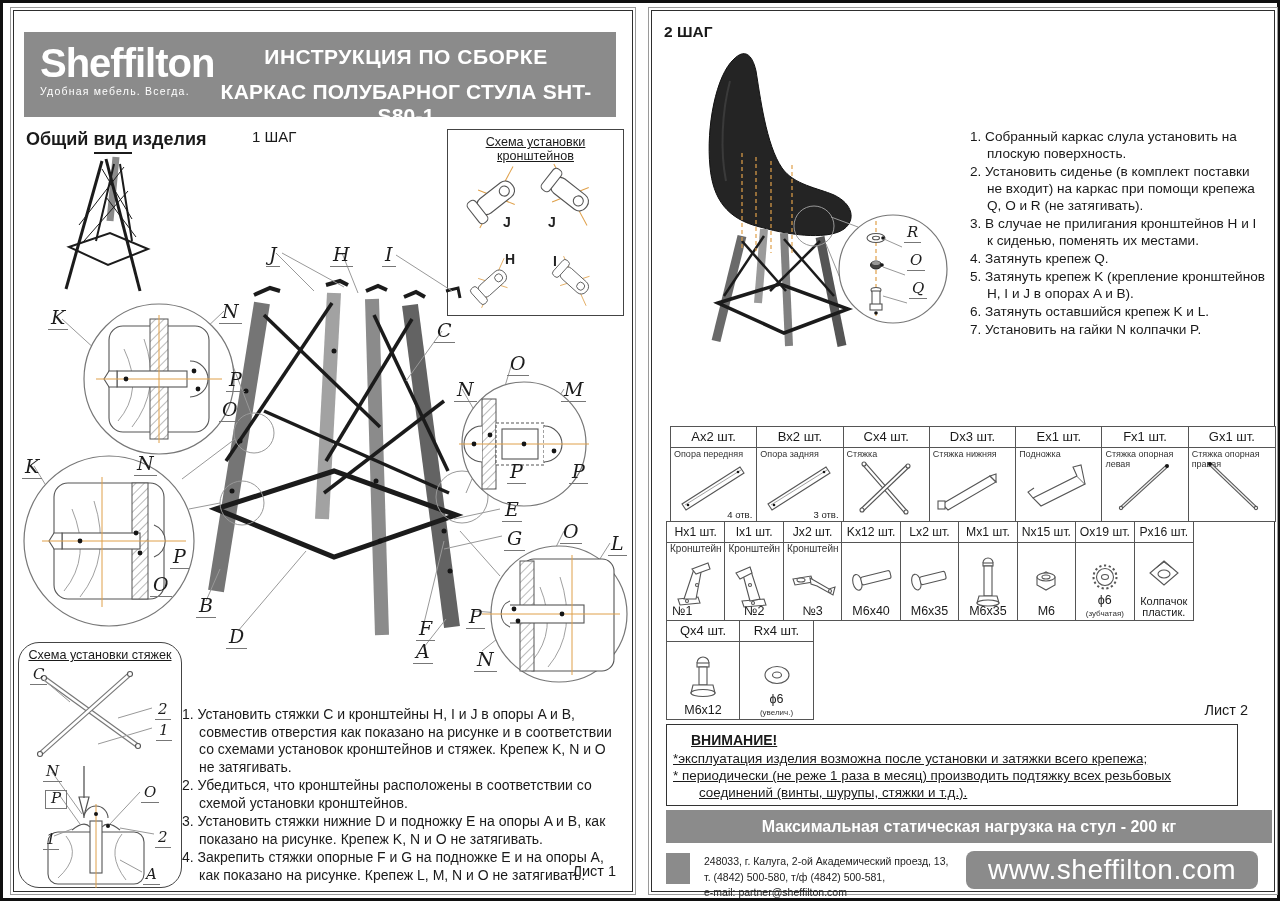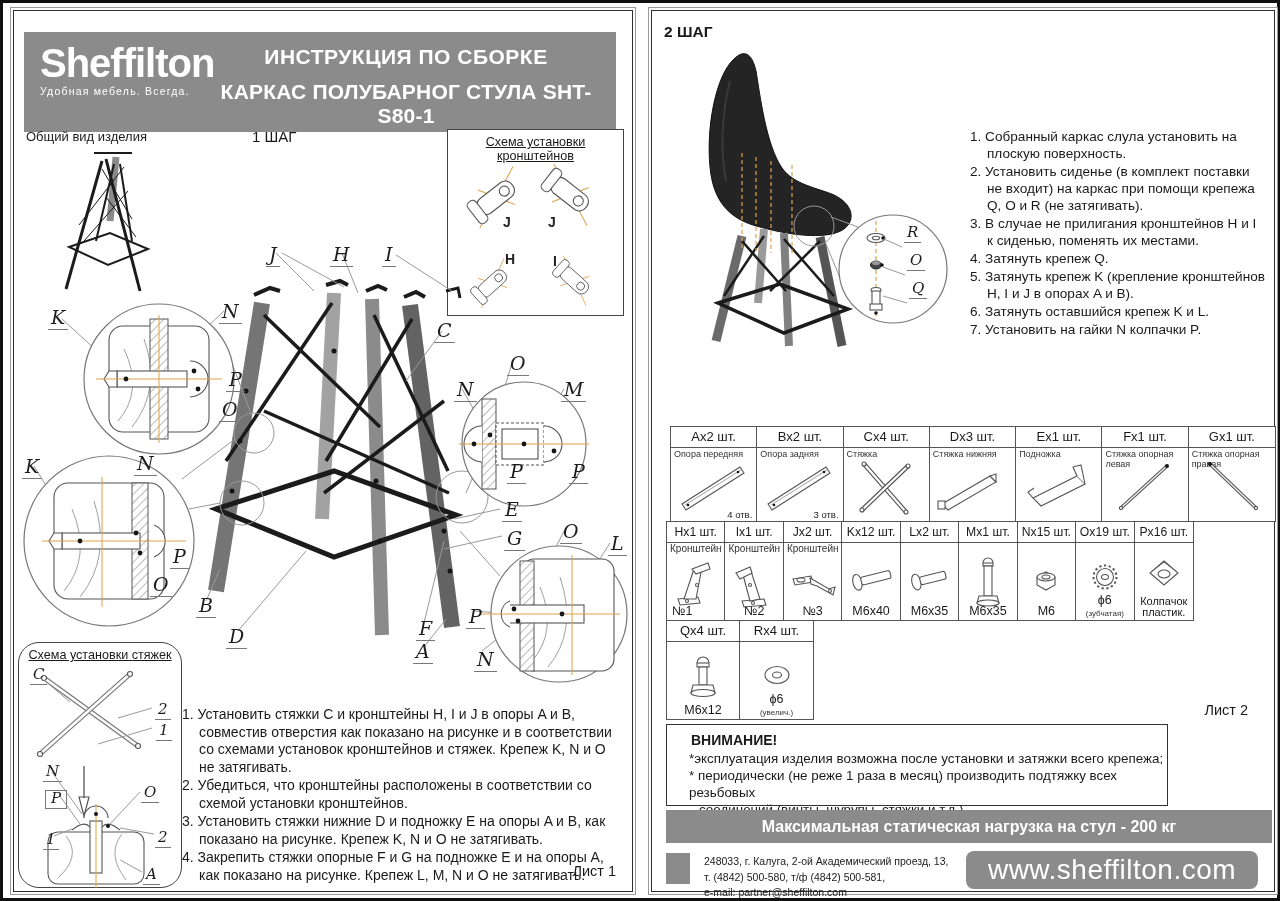--- a/index.html
+++ b/index.html
@@ -12,7 +12,7 @@
   #page2{left:648px;top:7px;width:624px;height:882px;}
 
   .graybar{background:var(--bar-gray,#8b8b8b);}
-  .hdr{position:absolute;left:10px;top:21px;width:592px;height:100px;}
+  .hdr{position:absolute;left:10px;top:21px;width:592px;height:85px;}
   .logo{position:absolute;left:16px;top:10px;color:#fff;}
   .logo-name{font-size:40px;font-weight:bold;letter-spacing:-1px;line-height:42px;}
   .logo-tag{font-size:10.5px;letter-spacing:1.2px;margin-top:1px;}

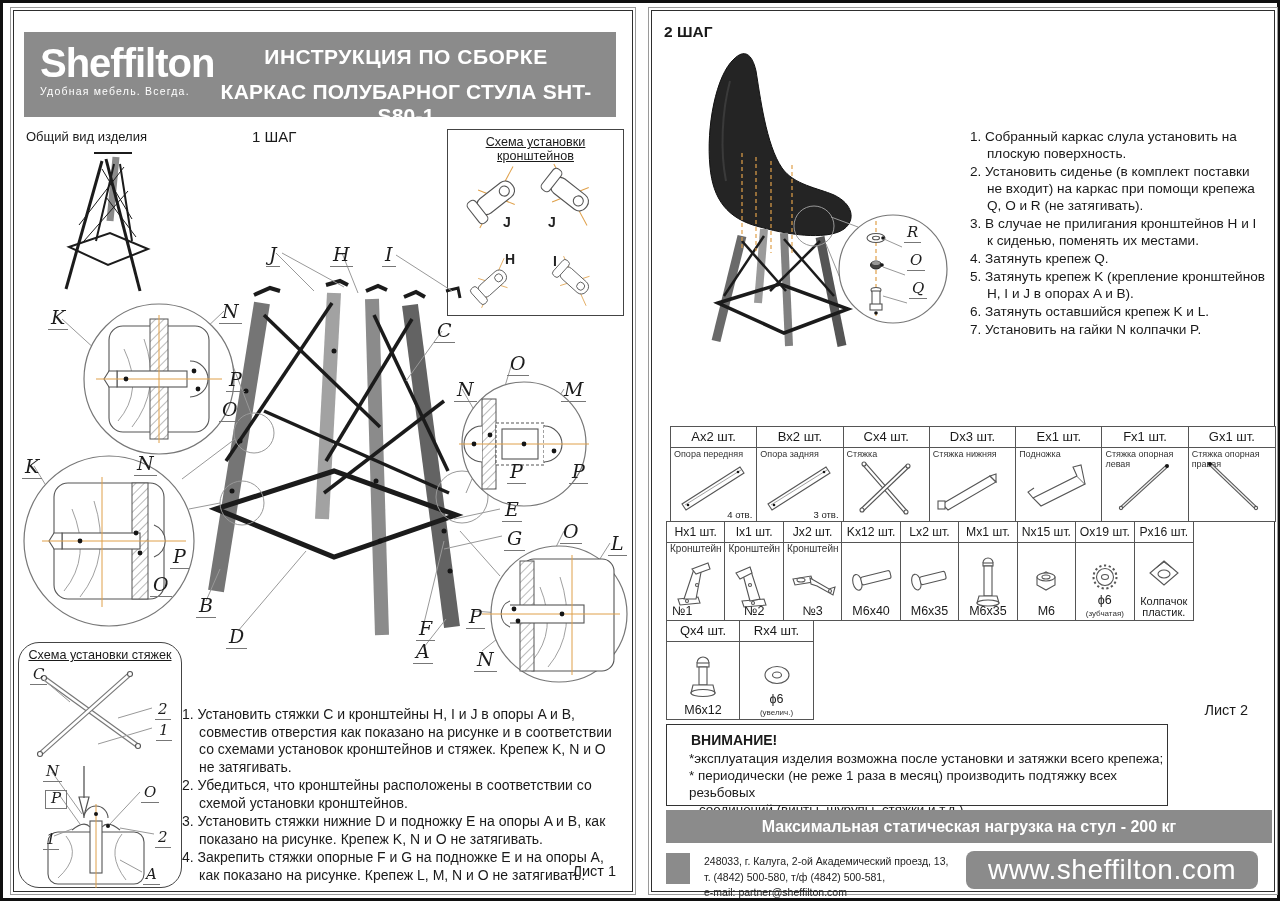--- a/index.html
+++ b/index.html
@@ -20,7 +20,7 @@
   .hdr-t1{font-size:21px;font-weight:bold;margin-top:13px;letter-spacing:0.5px;}
   .hdr-t2{font-size:21px;font-weight:bold;margin-top:11px;letter-spacing:0.2px;}
 
-  .gv-label{position:absolute;left:12px;top:118px;font-size:13px;font-weight:normal;text-align:right;}
+  .gv-label{position:absolute;left:12px;top:118px;font-size:18px;font-weight:bold;text-align:right;}
   .step1{position:absolute;left:238px;top:117px;font-size:15px;}
   .step2{position:absolute;left:12px;top:12px;font-size:15.5px;font-weight:bold;}
 

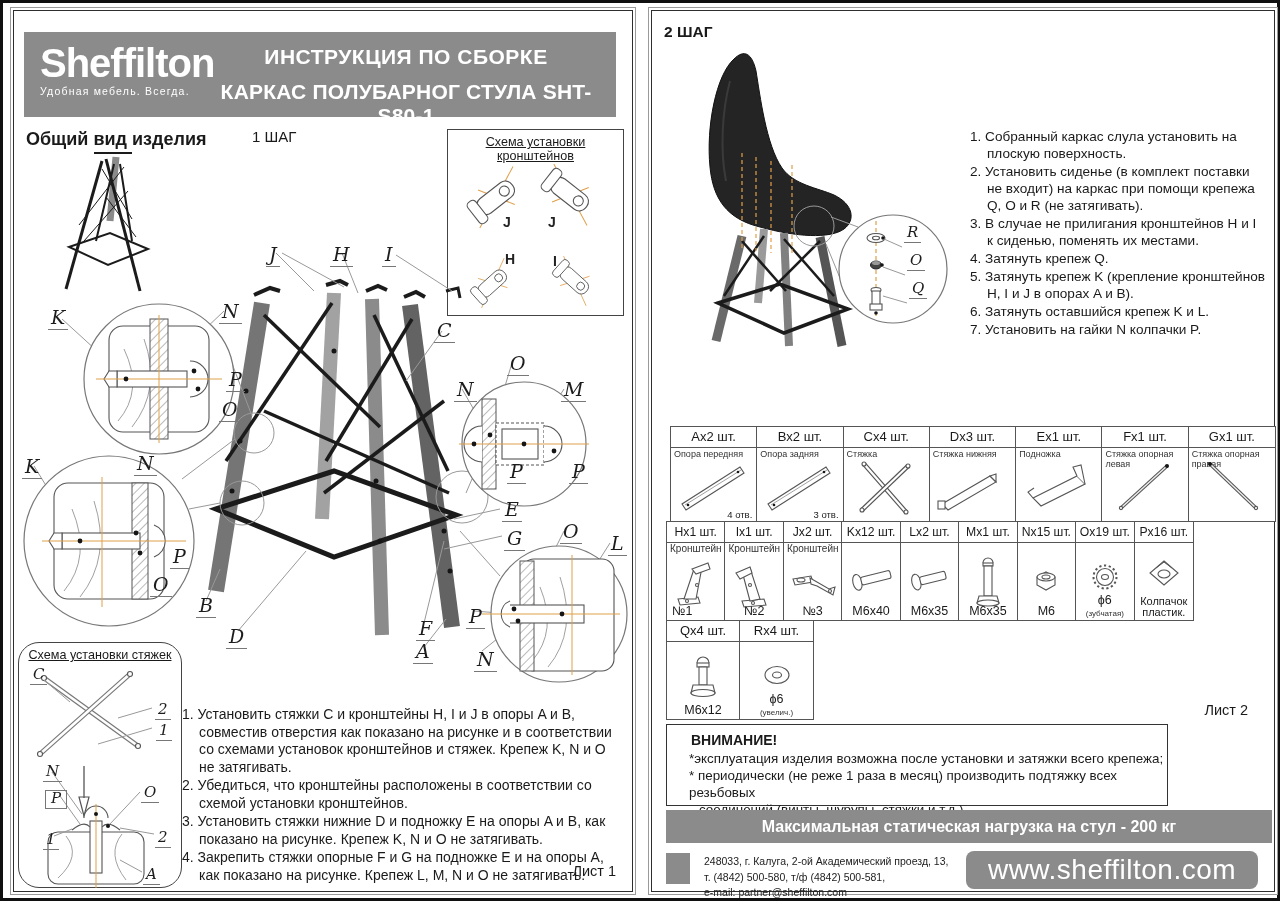--- a/index.html
+++ b/index.html
@@ -63,7 +63,7 @@
   .psub{position:absolute;bottom:2px;left:0;right:0;text-align:center;font-size:8px;color:#333;}
   .plabel.wrap{font-size:11px;line-height:11px;}
 
-  .warnbox{position:absolute;left:14px;top:713px;width:502px;height:82px;border:1.5px solid #333;box-sizing:border-box;}
+  .warnbox{position:absolute;left:14px;top:713px;width:572px;height:82px;border:1.5px solid #333;box-sizing:border-box;text-decoration:underline;}
   .warn-title{font-size:14px;font-weight:bold;margin:7px 0 2px 24px;}
   .warn-line{font-size:13.4px;line-height:17px;margin-left:22px;}
   .warn-line.ind{margin-left:32px;}

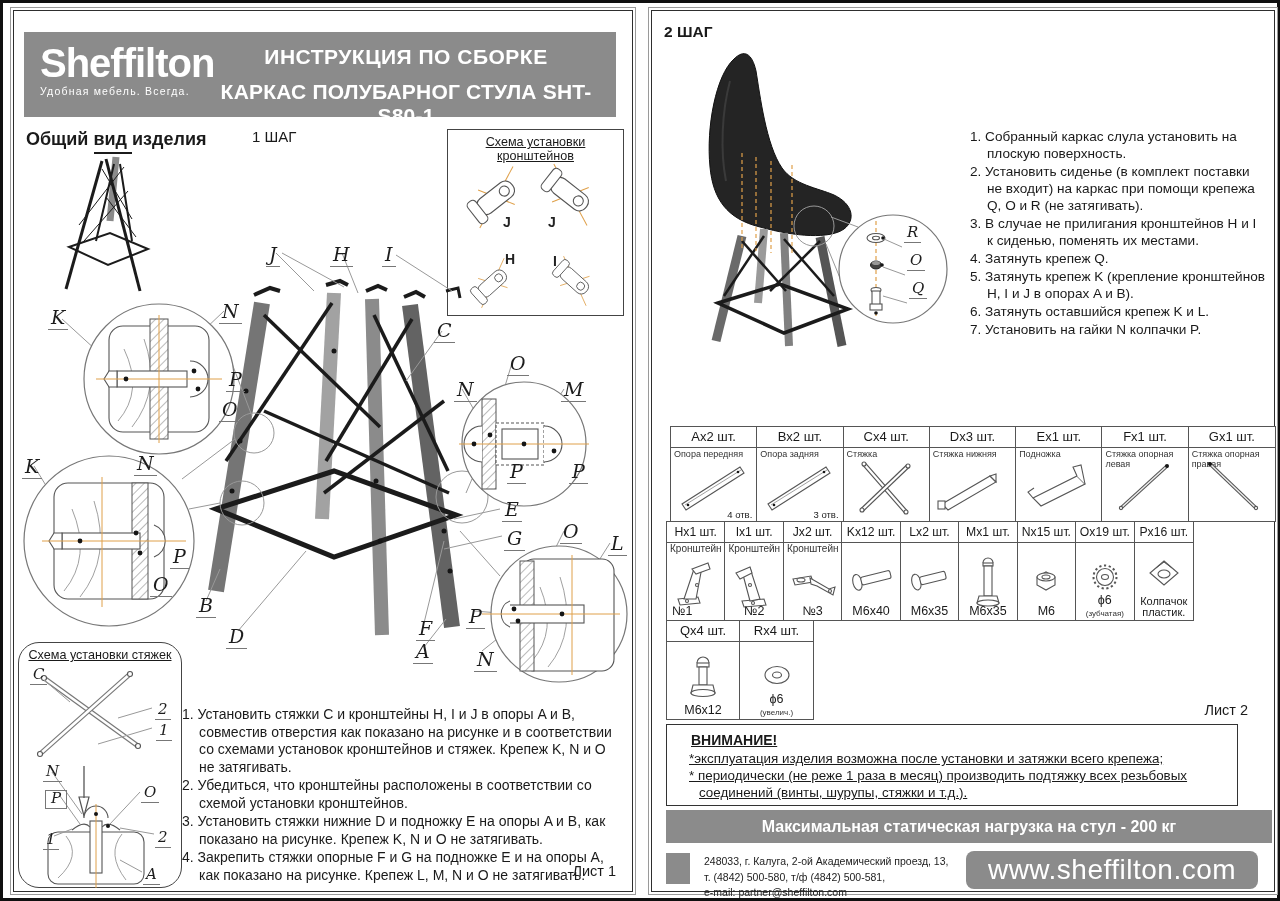--- a/index.html
+++ b/index.html
@@ -65,7 +65,7 @@
 
   .warnbox{position:absolute;left:14px;top:713px;width:572px;height:82px;border:1.5px solid #333;box-sizing:border-box;text-decoration:underline;}
   .warn-title{font-size:14px;font-weight:bold;margin:7px 0 2px 24px;}
-  .warn-line{font-size:13.4px;line-height:17px;margin-left:22px;}
+  .warn-line{font-size:13.4px;line-height:17px;margin-left:6px;}
   .warn-line.ind{margin-left:32px;}
 
   .maxload{position:absolute;left:14px;top:799px;width:606px;height:33px;color:#fff;

